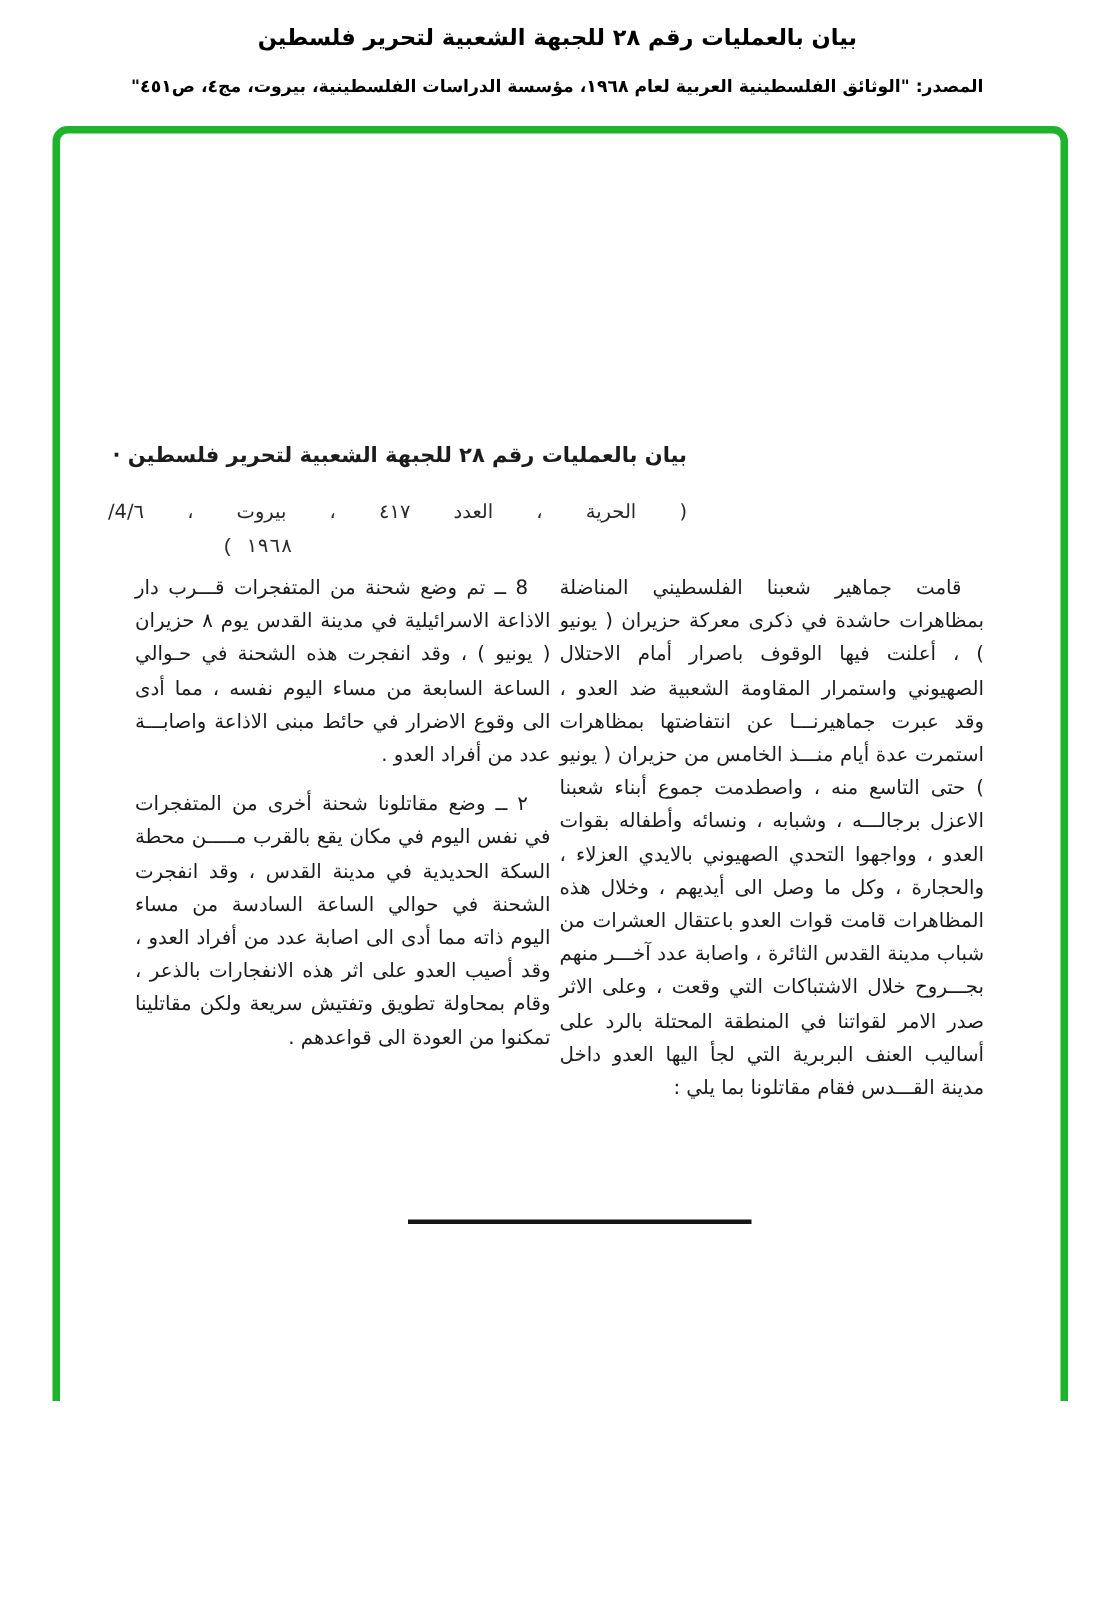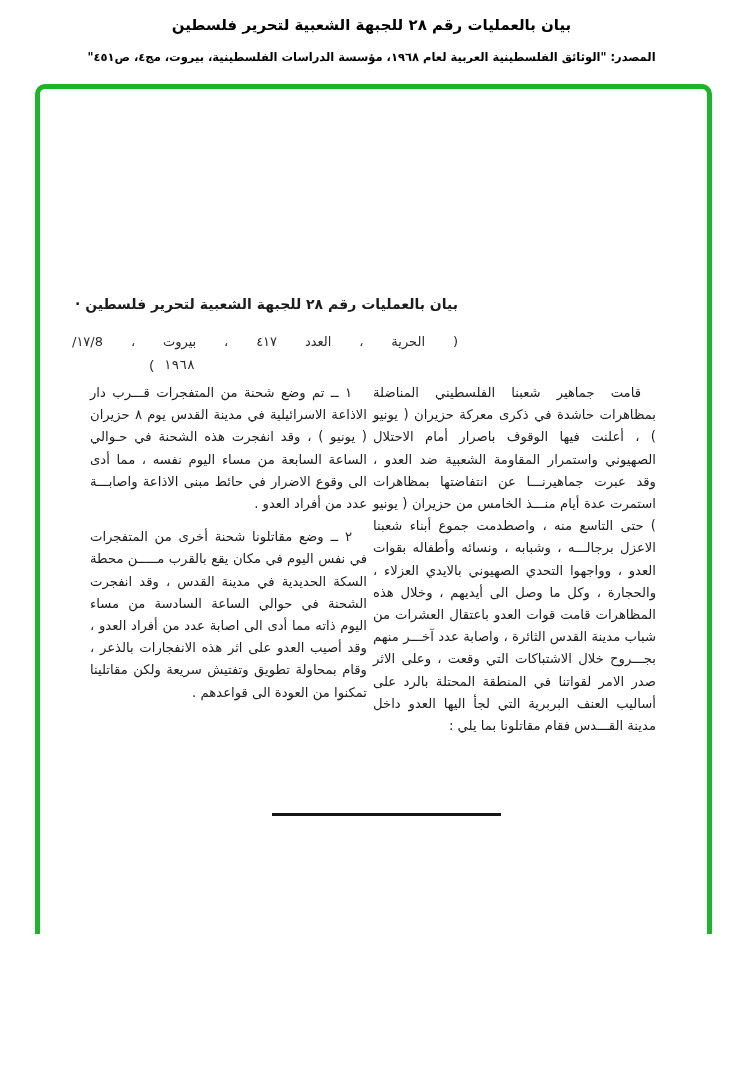--- a/index.html
+++ b/index.html
@@ -125,7 +125,7 @@
 
   <div class="doc-title">بيان بالعمليات رقم ٢٨ للجبهة الشعبية لتحرير فلسطين ·</div>
 
-  <div class="doc-subtitle-1">( الحرية ، العدد ٤١٧ ، بيروت ، ١٧/8/</div>
+  <div class="doc-subtitle-1">( الحرية ، العدد ٤١٧ ، بيروت ، 4/٦/</div>
 
   <div class="doc-subtitle-2">١٩٦٨ )</div>
 

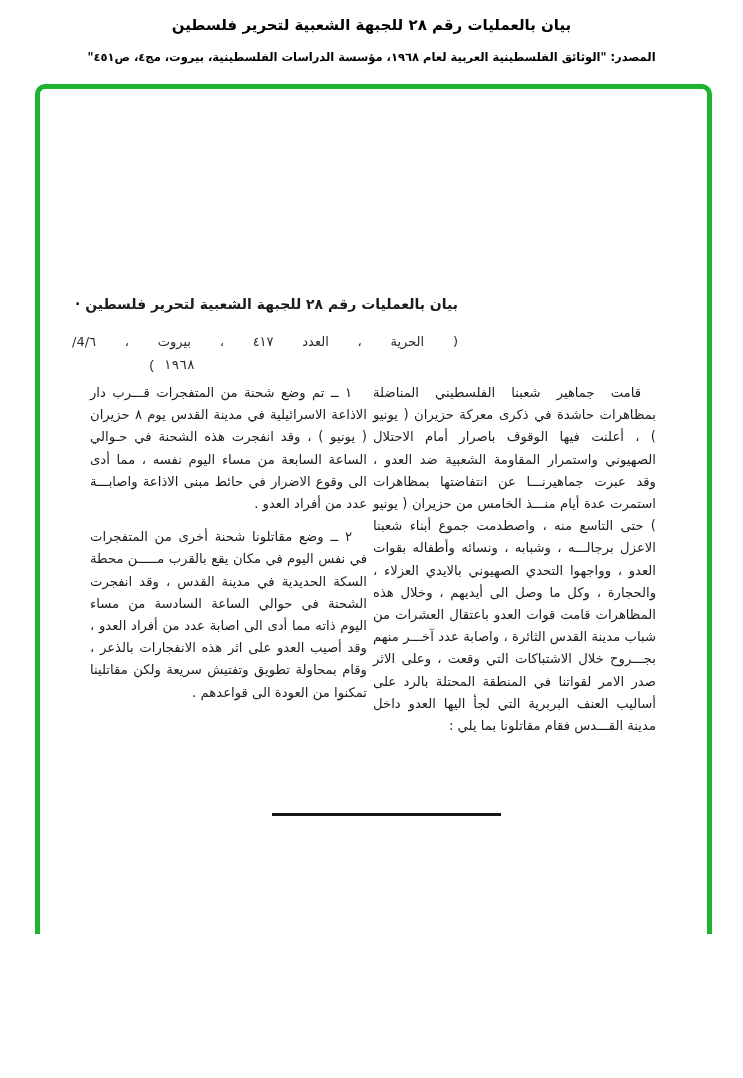--- a/index.html
+++ b/index.html
@@ -134,7 +134,7 @@
   </div>
 
   <div class="body-col col-items">
-    <p>١ ــ تم وضع شحنة من المتفجرات قـــرب دار الاذاعة الاسرائيلية في مدينة القدس يوم ٨ حزيران ( يونيو ) ، وقد انفجرت هذه الشحنة في حـوالي الساعة السابعة من مساء اليوم نفسه ، مما أدى الى وقوع الاضرار في حائط مبنى الاذاعة واصابـــة عدد من أفراد العدو .</p>
+    <p>8 ــ تم وضع شحنة من المتفجرات قـــرب دار الاذاعة الاسرائيلية في مدينة القدس يوم ٨ حزيران ( يونيو ) ، وقد انفجرت هذه الشحنة في حـوالي الساعة السابعة من مساء اليوم نفسه ، مما أدى الى وقوع الاضرار في حائط مبنى الاذاعة واصابـــة عدد من أفراد العدو .</p>
     <p>٢ ــ وضع مقاتلونا شحنة أخرى من المتفجرات في نفس اليوم في مكان يقع بالقرب مـــــن محطة السكة الحديدية في مدينة القدس ، وقد انفجرت الشحنة في حوالي الساعة السادسة من مساء اليوم ذاته مما أدى الى اصابة عدد من أفراد العدو ، وقد أصيب العدو على اثر هذه الانفجارات بالذعر ، وقام بمحاولة تطويق وتفتيش سريعة ولكن مقاتلينا تمكنوا من العودة الى قواعدهم .</p>
   </div>
 

